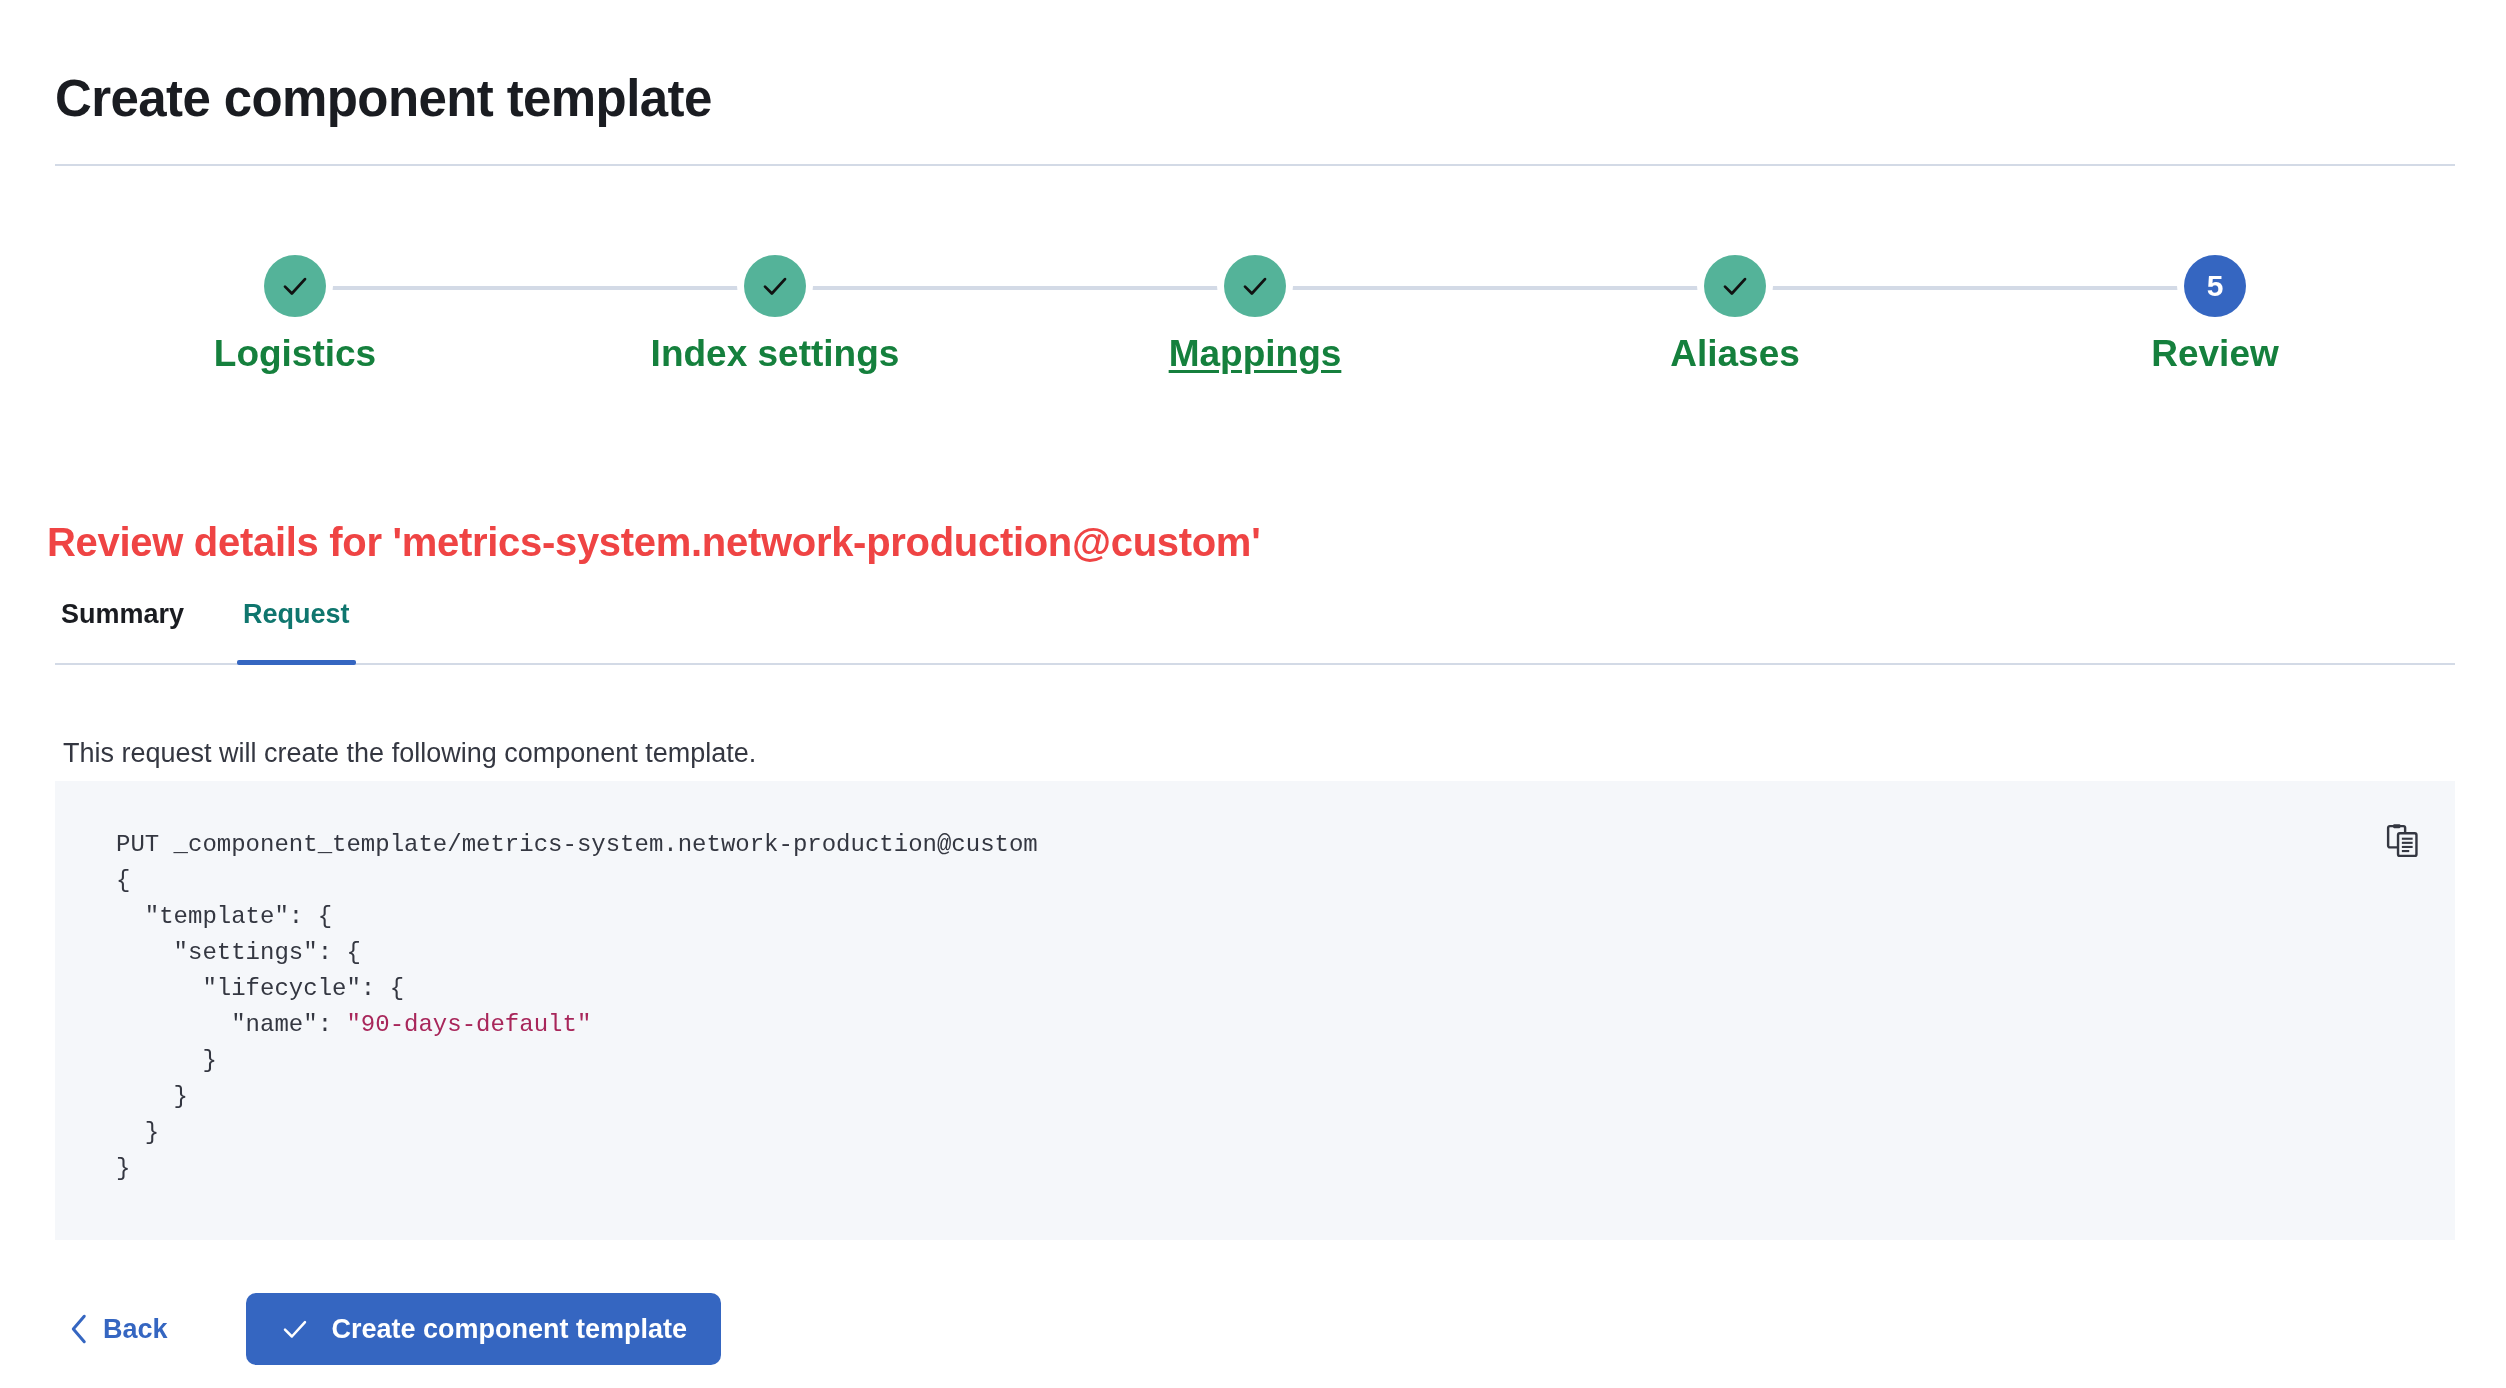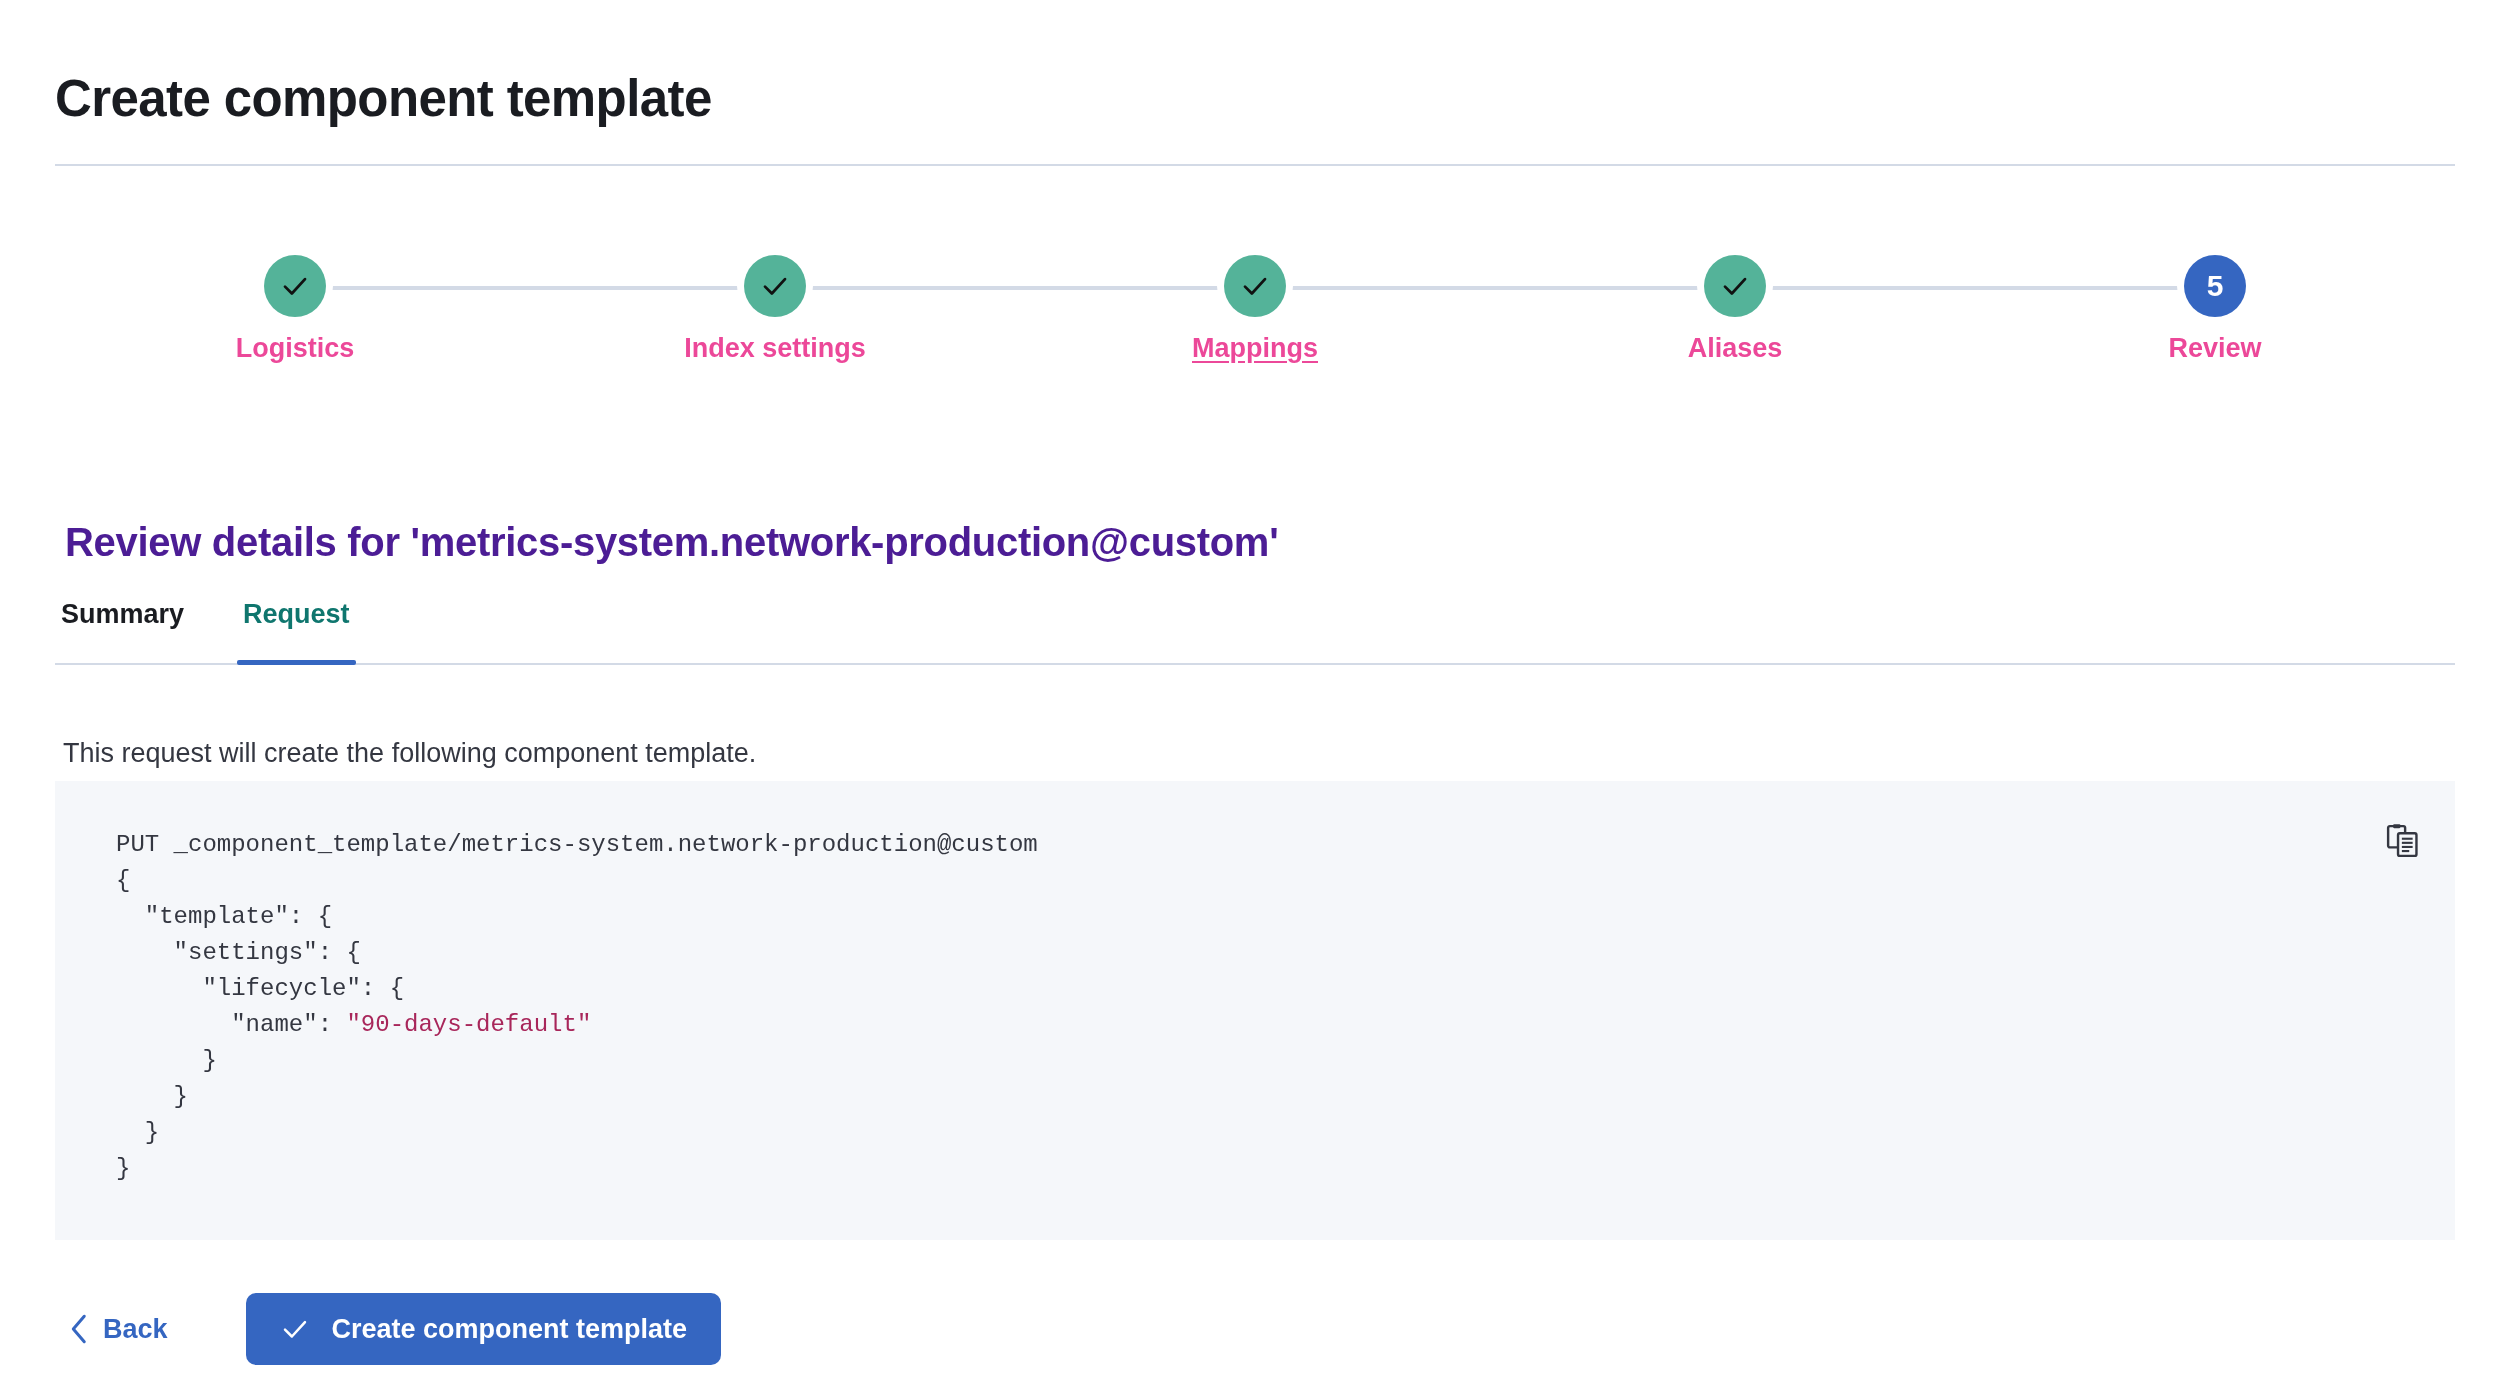--- a/index.html
+++ b/index.html
@@ -109,9 +109,9 @@
     position: absolute;
     top: 78px;
     white-space: nowrap;
-    font-size: 27px;
-    font-weight: 700;
-    color: #ec4899;
+    font-size: 37px;
+    font-weight: 700;
+    color: #15803d;
     text-align: center;
   }
   .step-label.hovered {

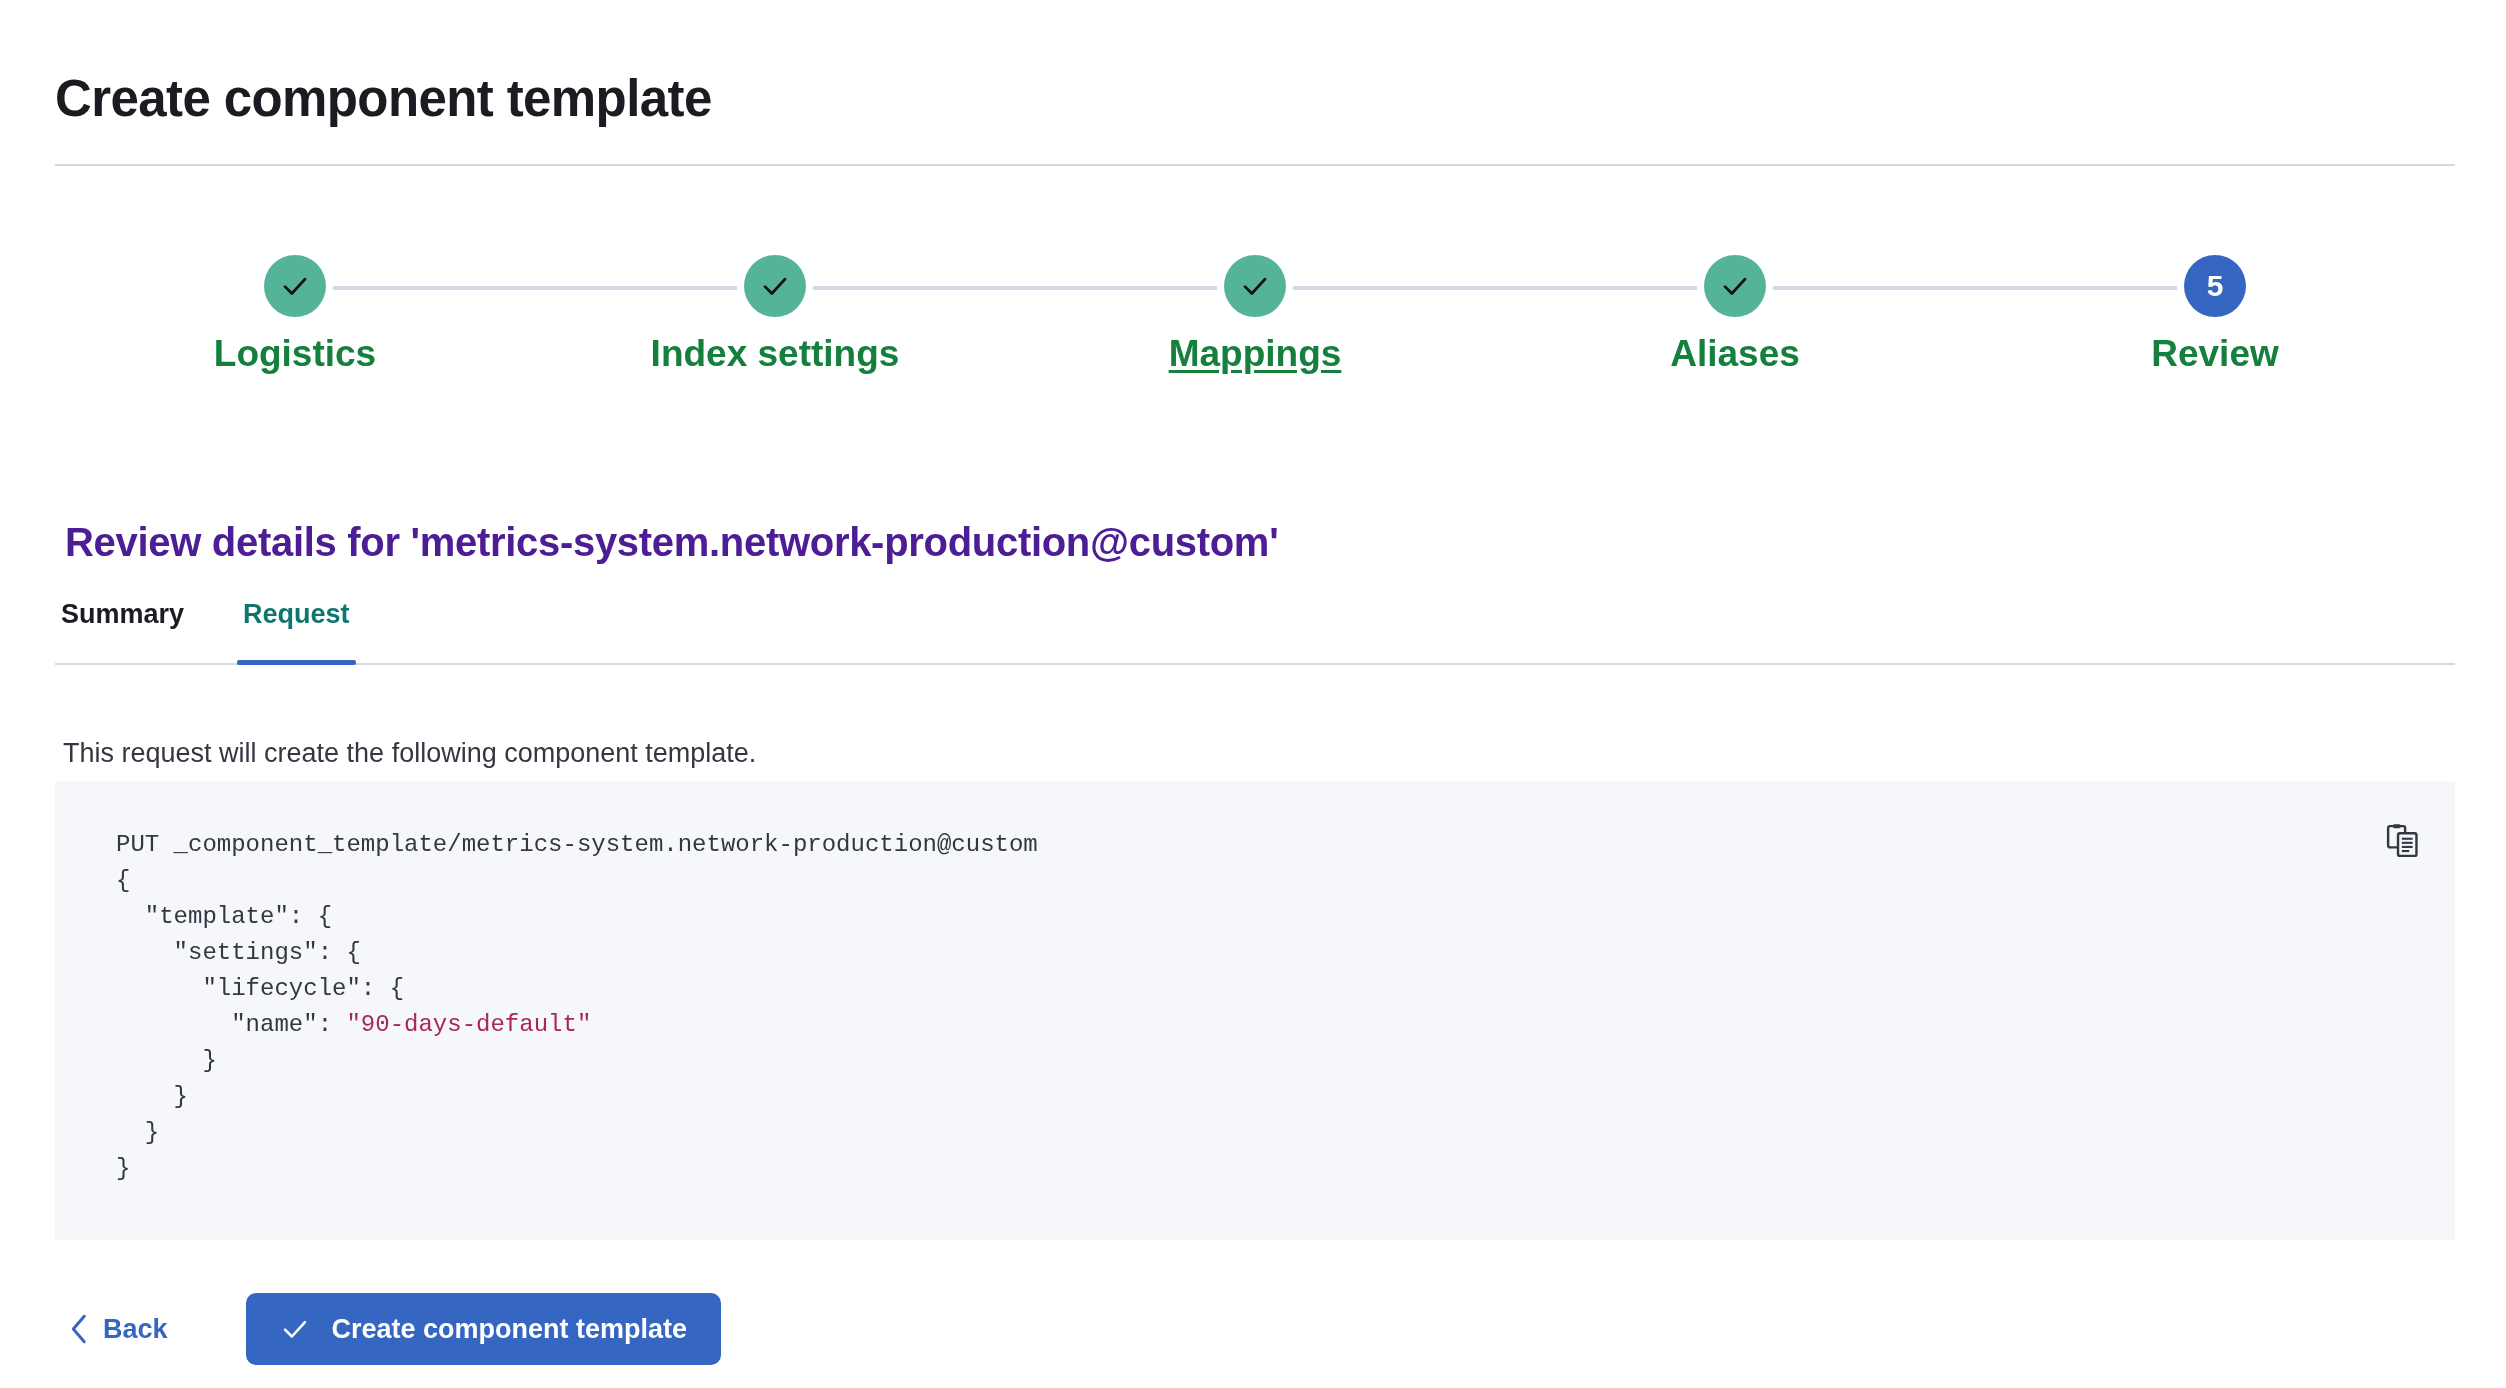--- a/index.html
+++ b/index.html
@@ -122,13 +122,13 @@
   
   .section-heading {
     position: absolute;
-    left: 65px;
+    left: 47px;
     top: 484px;
     font-size: 40px;
     line-height: 50px;
     font-weight: 700;
     letter-spacing: -0.3px;
-    color: #4c1d95;
+    color: #ef4444;
     white-space: nowrap;
   }
 

